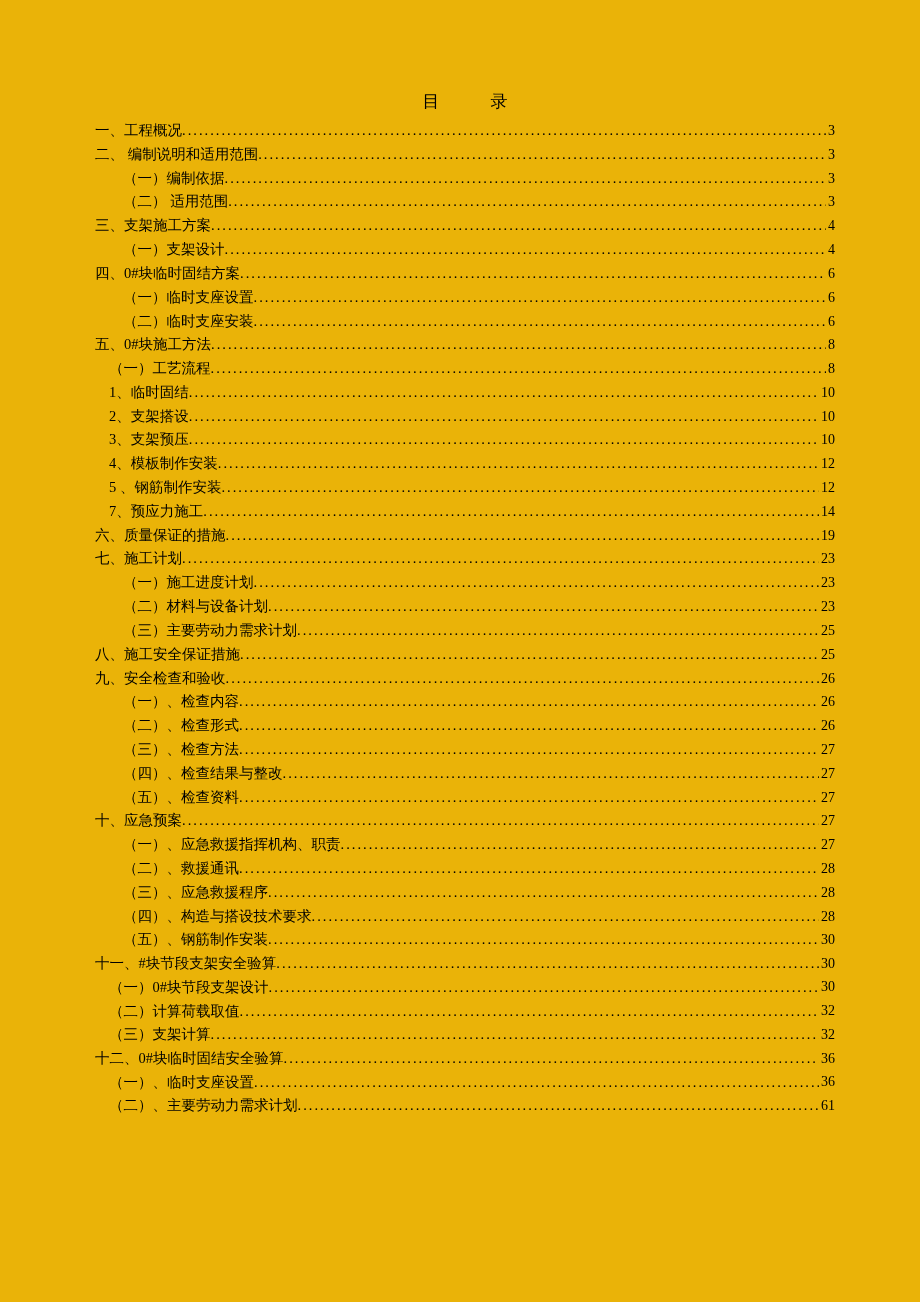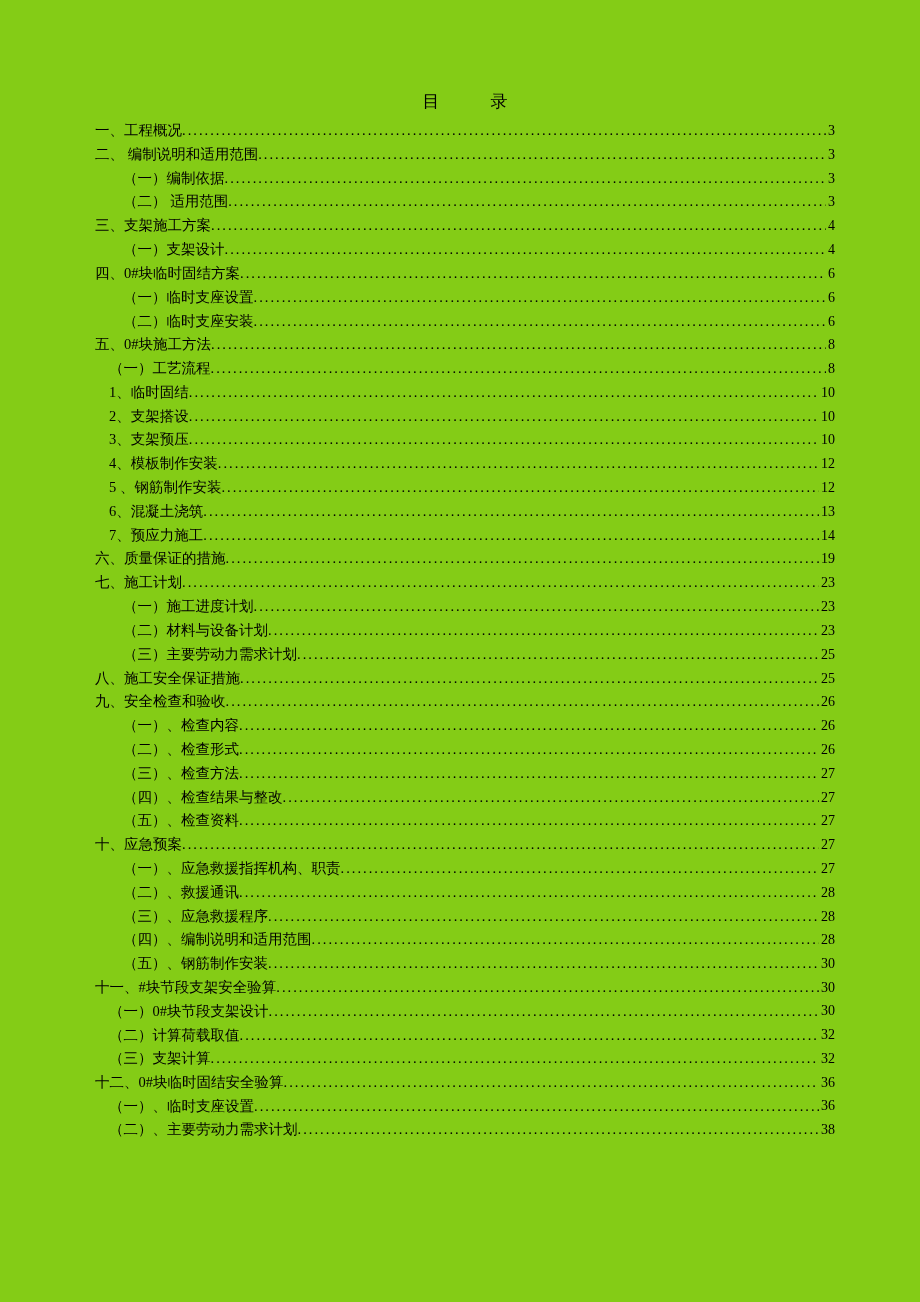--- a/index.html
+++ b/index.html
@@ -3,7 +3,7 @@
   <meta charset="utf-8">
   <style>
     body { background: #fff; margin: 0; padding: 0; font-family: "SimSun", "宋体", serif; }
-    .page { width: 920px; min-height: 1302px; margin: 0 auto; background: #84cc16; padding: 90px 85px 80px 95px; box-sizing: border-box; color: #000; }
+    .page { width: 920px; min-height: 1302px; margin: 0 auto; background: #eab308; padding: 90px 85px 80px 95px; box-sizing: border-box; color: #000; }
     .title { font-size: 17px; text-align: center; margin-bottom: 6px; letter-spacing: 0; }
     .title span { display: inline-block; }
     .toc-row { display: flex; align-items: baseline; font-size: 14.5px; line-height: 1.63; white-space: nowrap; }

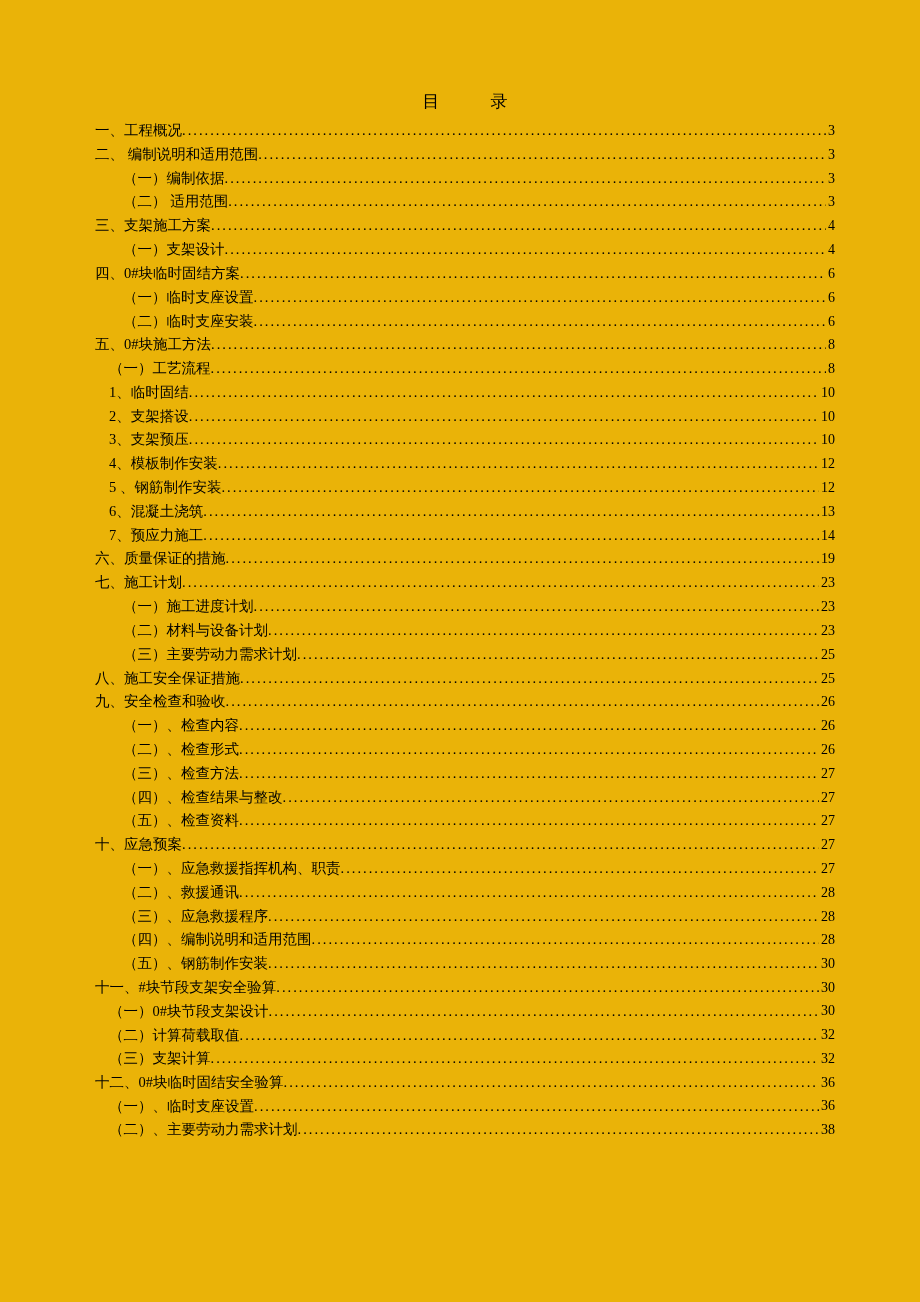--- a/index.html
+++ b/index.html
@@ -106,11 +106,6 @@
         <span class="pagenum num2">12</span>
       </div>
       <div class="toc-row indent-3">
-        <span class="label">6、混凝土浇筑</span>
-        <span class="leader"></span>
-        <span class="pagenum num2">13</span>
-      </div>
-      <div class="toc-row indent-3">
         <span class="label">7、预应力施工</span>
         <span class="leader"></span>
         <span class="pagenum num2">14</span>

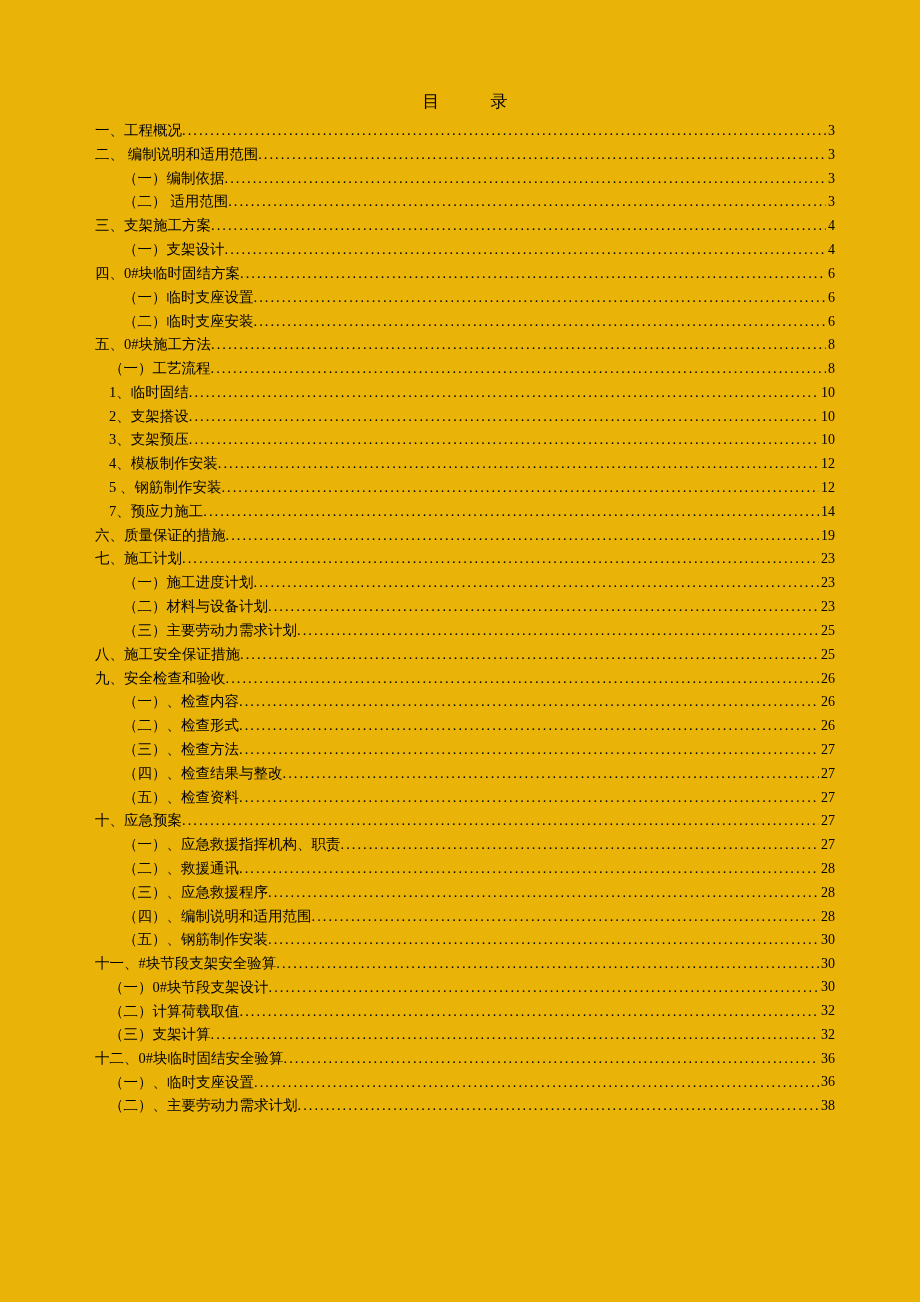--- a/index.html
+++ b/index.html
@@ -191,7 +191,7 @@
         <span class="pagenum num2">28</span>
       </div>
       <div class="toc-row indent-1">
-        <span class="label">（四）、编制说明和适用范围</span>
+        <span class="label">（四）、构造与搭设技术要求</span>
         <span class="leader"></span>
         <span class="pagenum num2">28</span>
       </div>

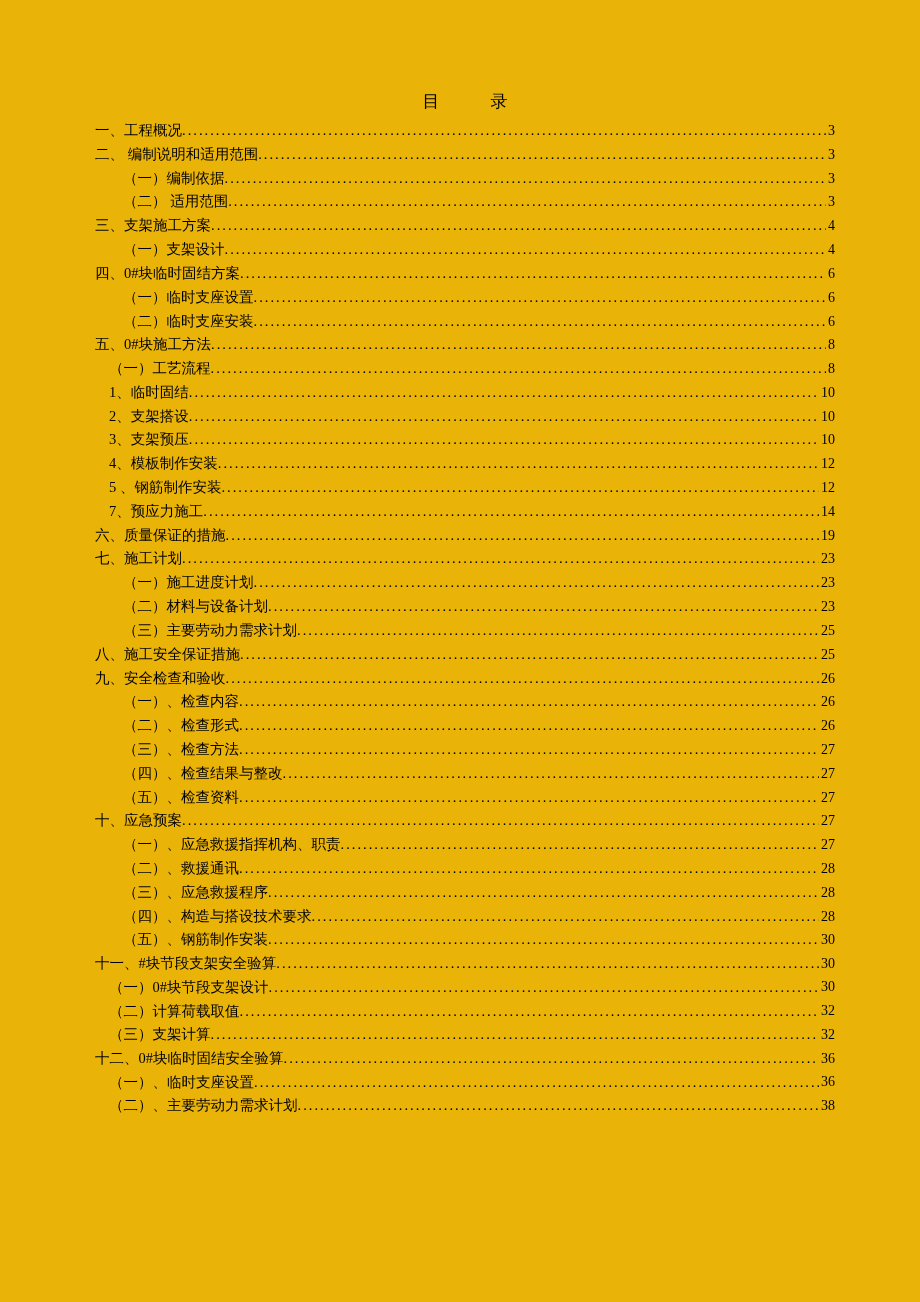--- a/index.html
+++ b/index.html
@@ -233,7 +233,7 @@
       <div class="toc-row indent-2">
         <span class="label">（二）、主要劳动力需求计划</span>
         <span class="leader"></span>
-        <span class="pagenum num2">38</span>
+        <span class="pagenum num2">61</span>
       </div>
     </div>
 </div>

